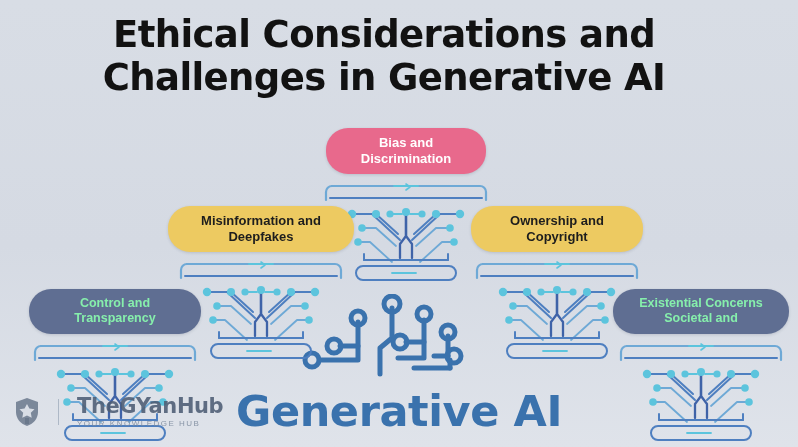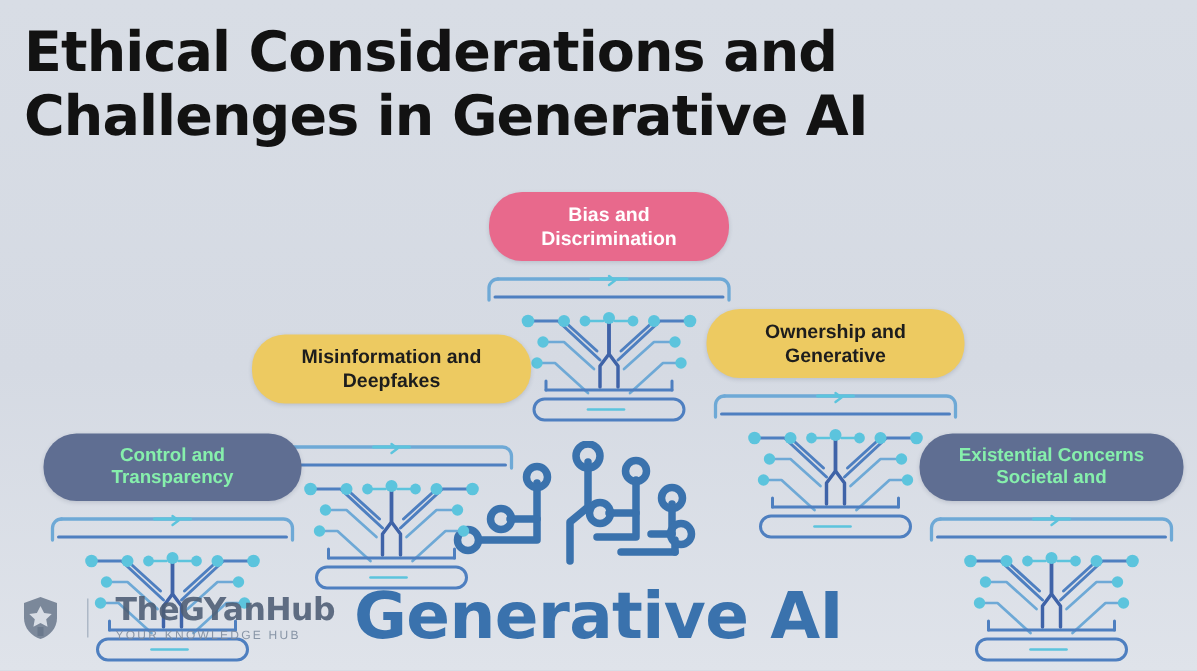--- a/index.html
+++ b/index.html
@@ -24,9 +24,9 @@
   .title-block {
     position: absolute;
     top: 14px;
-    left: 16px;
+    left: 0;
     width: 768px;
-    text-align: left;
+    text-align: center;
     line-height: 1.16;
     z-index: 30;
   }

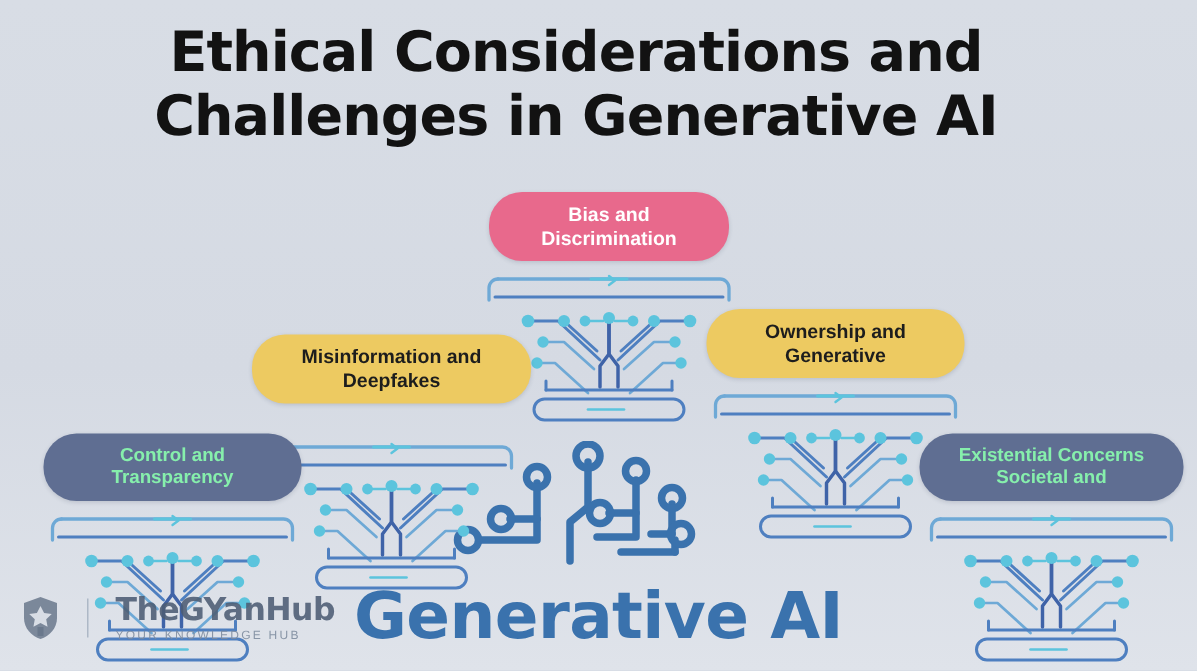--- a/index.html
+++ b/index.html
@@ -74,7 +74,7 @@
   #node-bias .badge     { font-size: 13px; width: 160px; margin: 0 auto; }
 
   #node-misinformation      { left: 166px; top: 206px; width: 190px; }
-  #node-misinformation .badge { font-size: 13px; width: 186px; margin: 17px auto; }
+  #node-misinformation .badge { font-size: 13px; width: 186px; margin: 0 auto; }
 
   #node-ownership       { left: 462px; top: 206px; width: 190px; }
   #node-ownership .badge{ font-size: 13px; width: 172px; margin: 0 auto; }

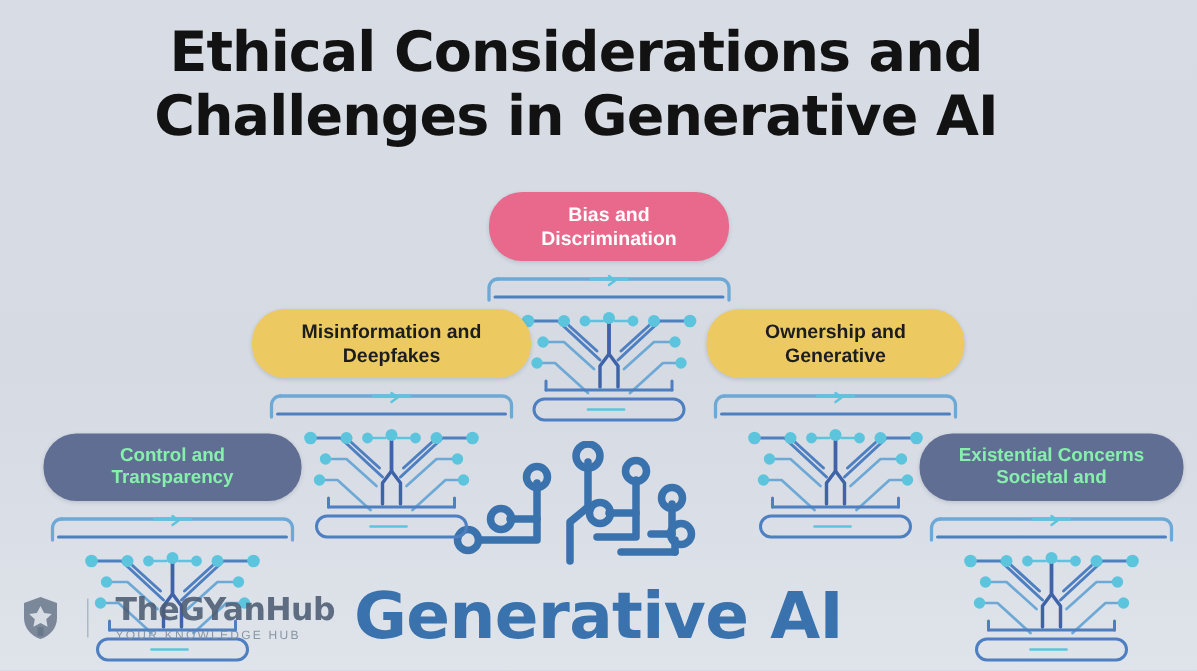--- a/index.html
+++ b/index.html
@@ -247,7 +247,7 @@
   <div class="node" id="node-ownership">
     <div class="badge amber">
       <span class="badge-line">Ownership and</span>
-      <span class="badge-line">Generative</span>
+      <span class="badge-line">Copyright</span>
     </div>
     <svg class="chip" width="176" height="116" viewBox="0 0 176 116">
       <g fill="none" stroke-linecap="round" stroke-linejoin="round">

